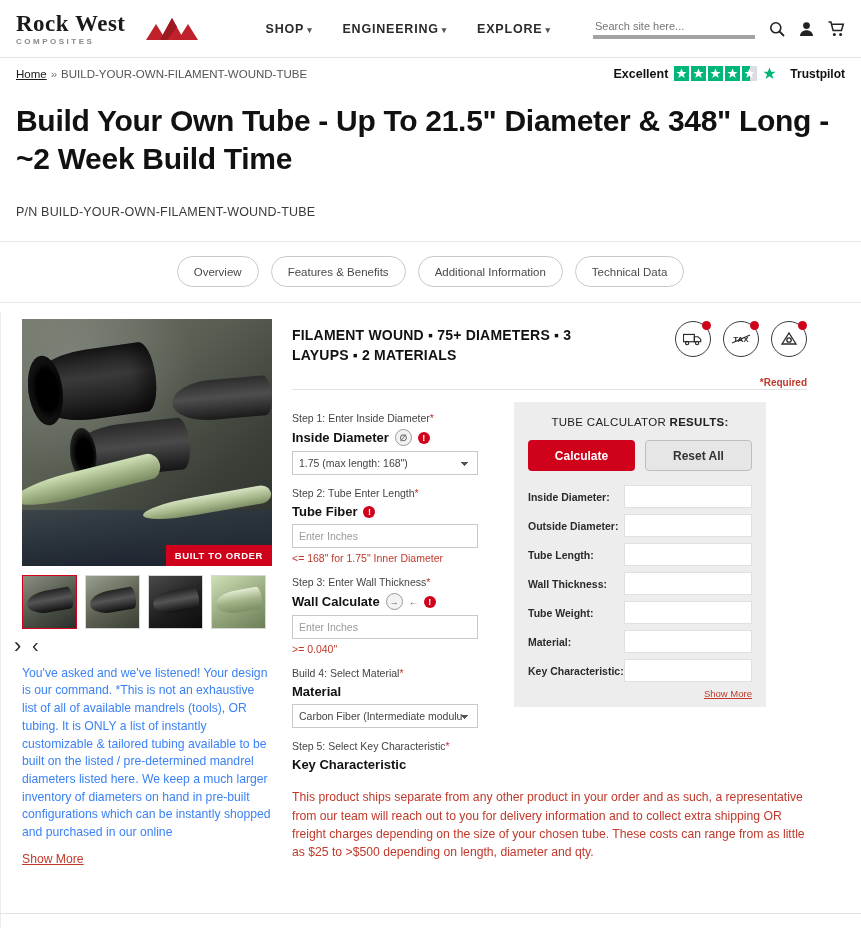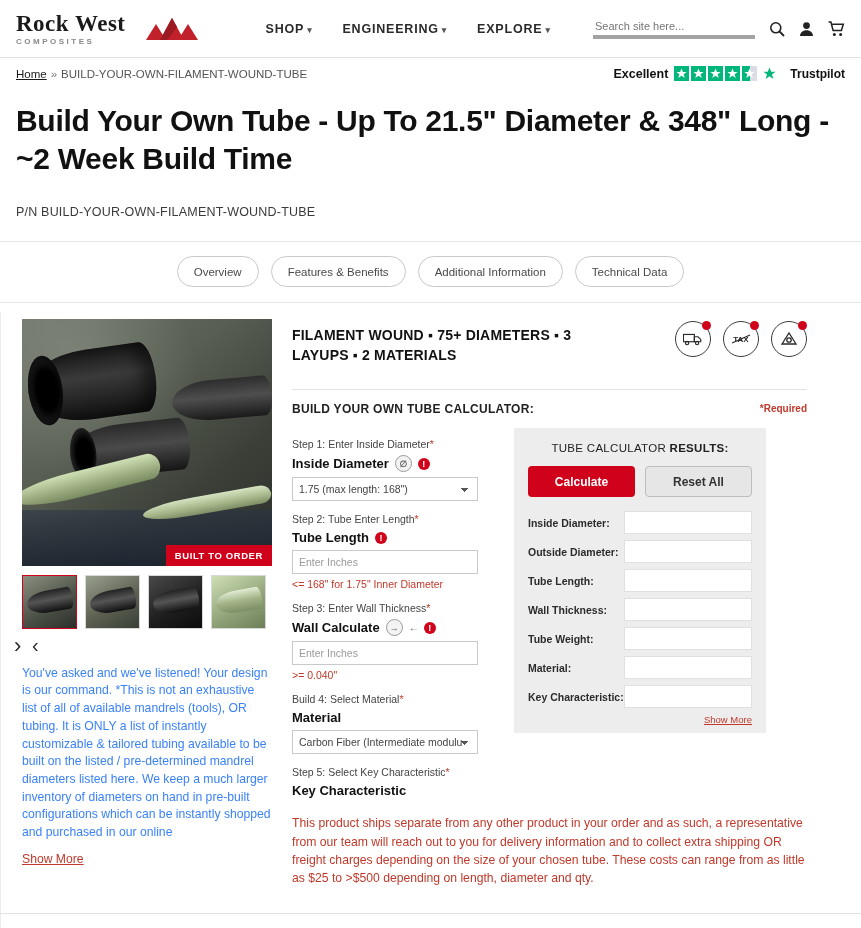--- a/index.html
+++ b/index.html
@@ -546,7 +546,6 @@
 
       <hr class="hr-main">
 
-      <div class="calc-title">BUILD YOUR OWN TUBE CALCULATOR:</div>
       <div class="required">*Required</div>
 
       <div class="calc-grid">

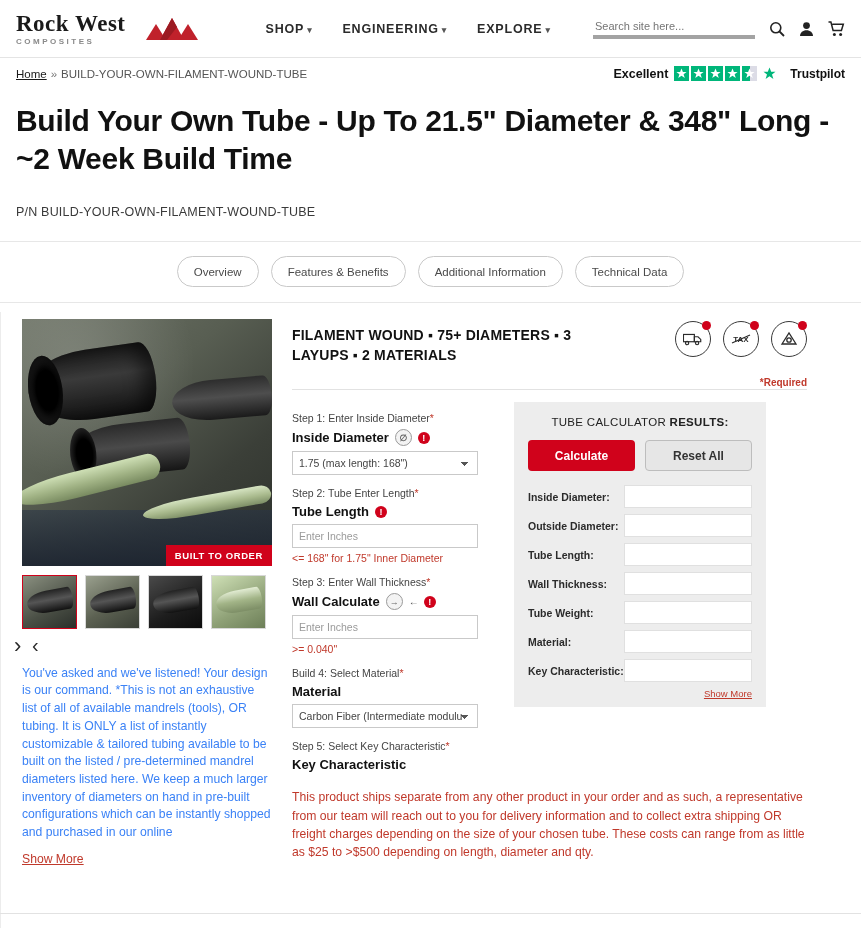--- a/index.html
+++ b/index.html
@@ -566,7 +566,7 @@
           
           <div class="step-lbl"><span>Step 2: Tube Enter Length</span><span class="star">*</span></div>
           <div class="field-lbl">
-            <span>Tube Length</span>
+            <span>Tube Fiber</span>
             <span class="info-dot">!</span>
           </div>
           <input class="ctl" placeholder="Enter Inches" style="">

